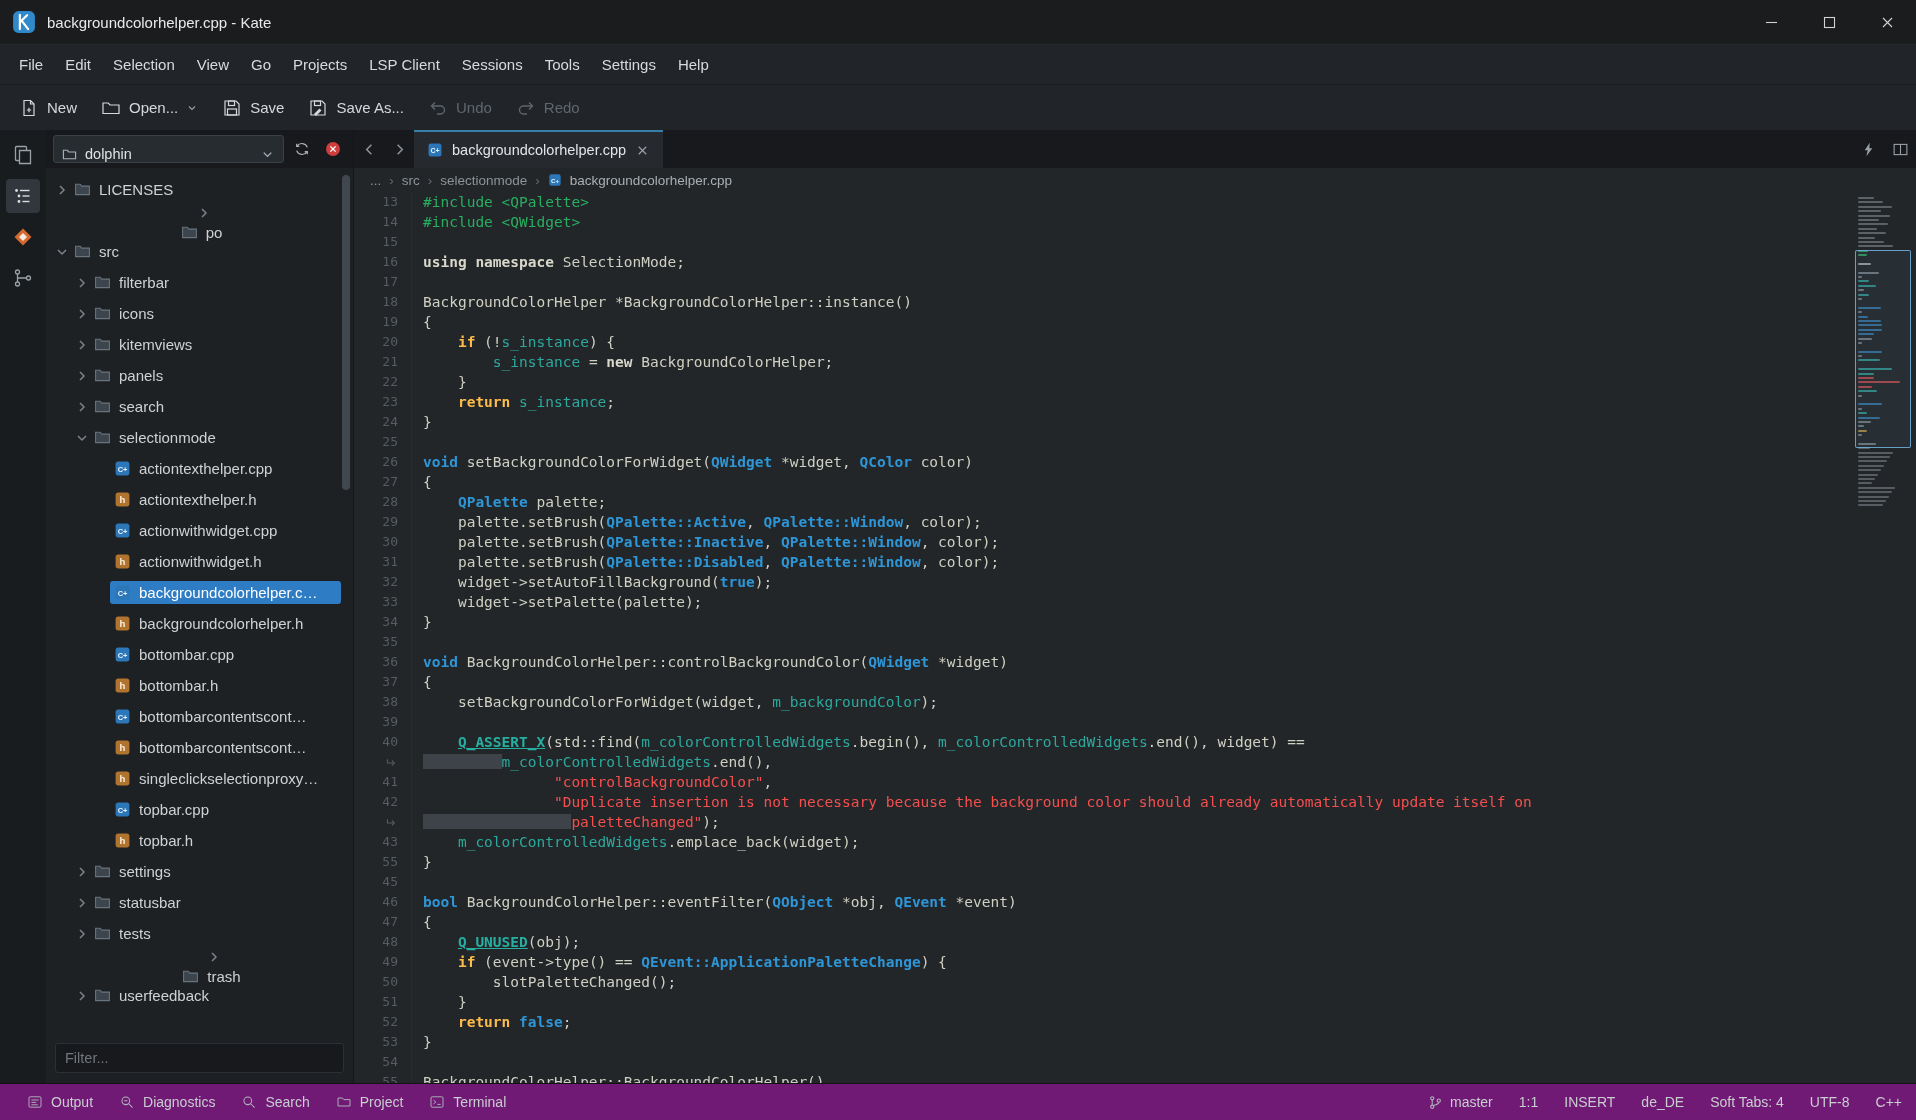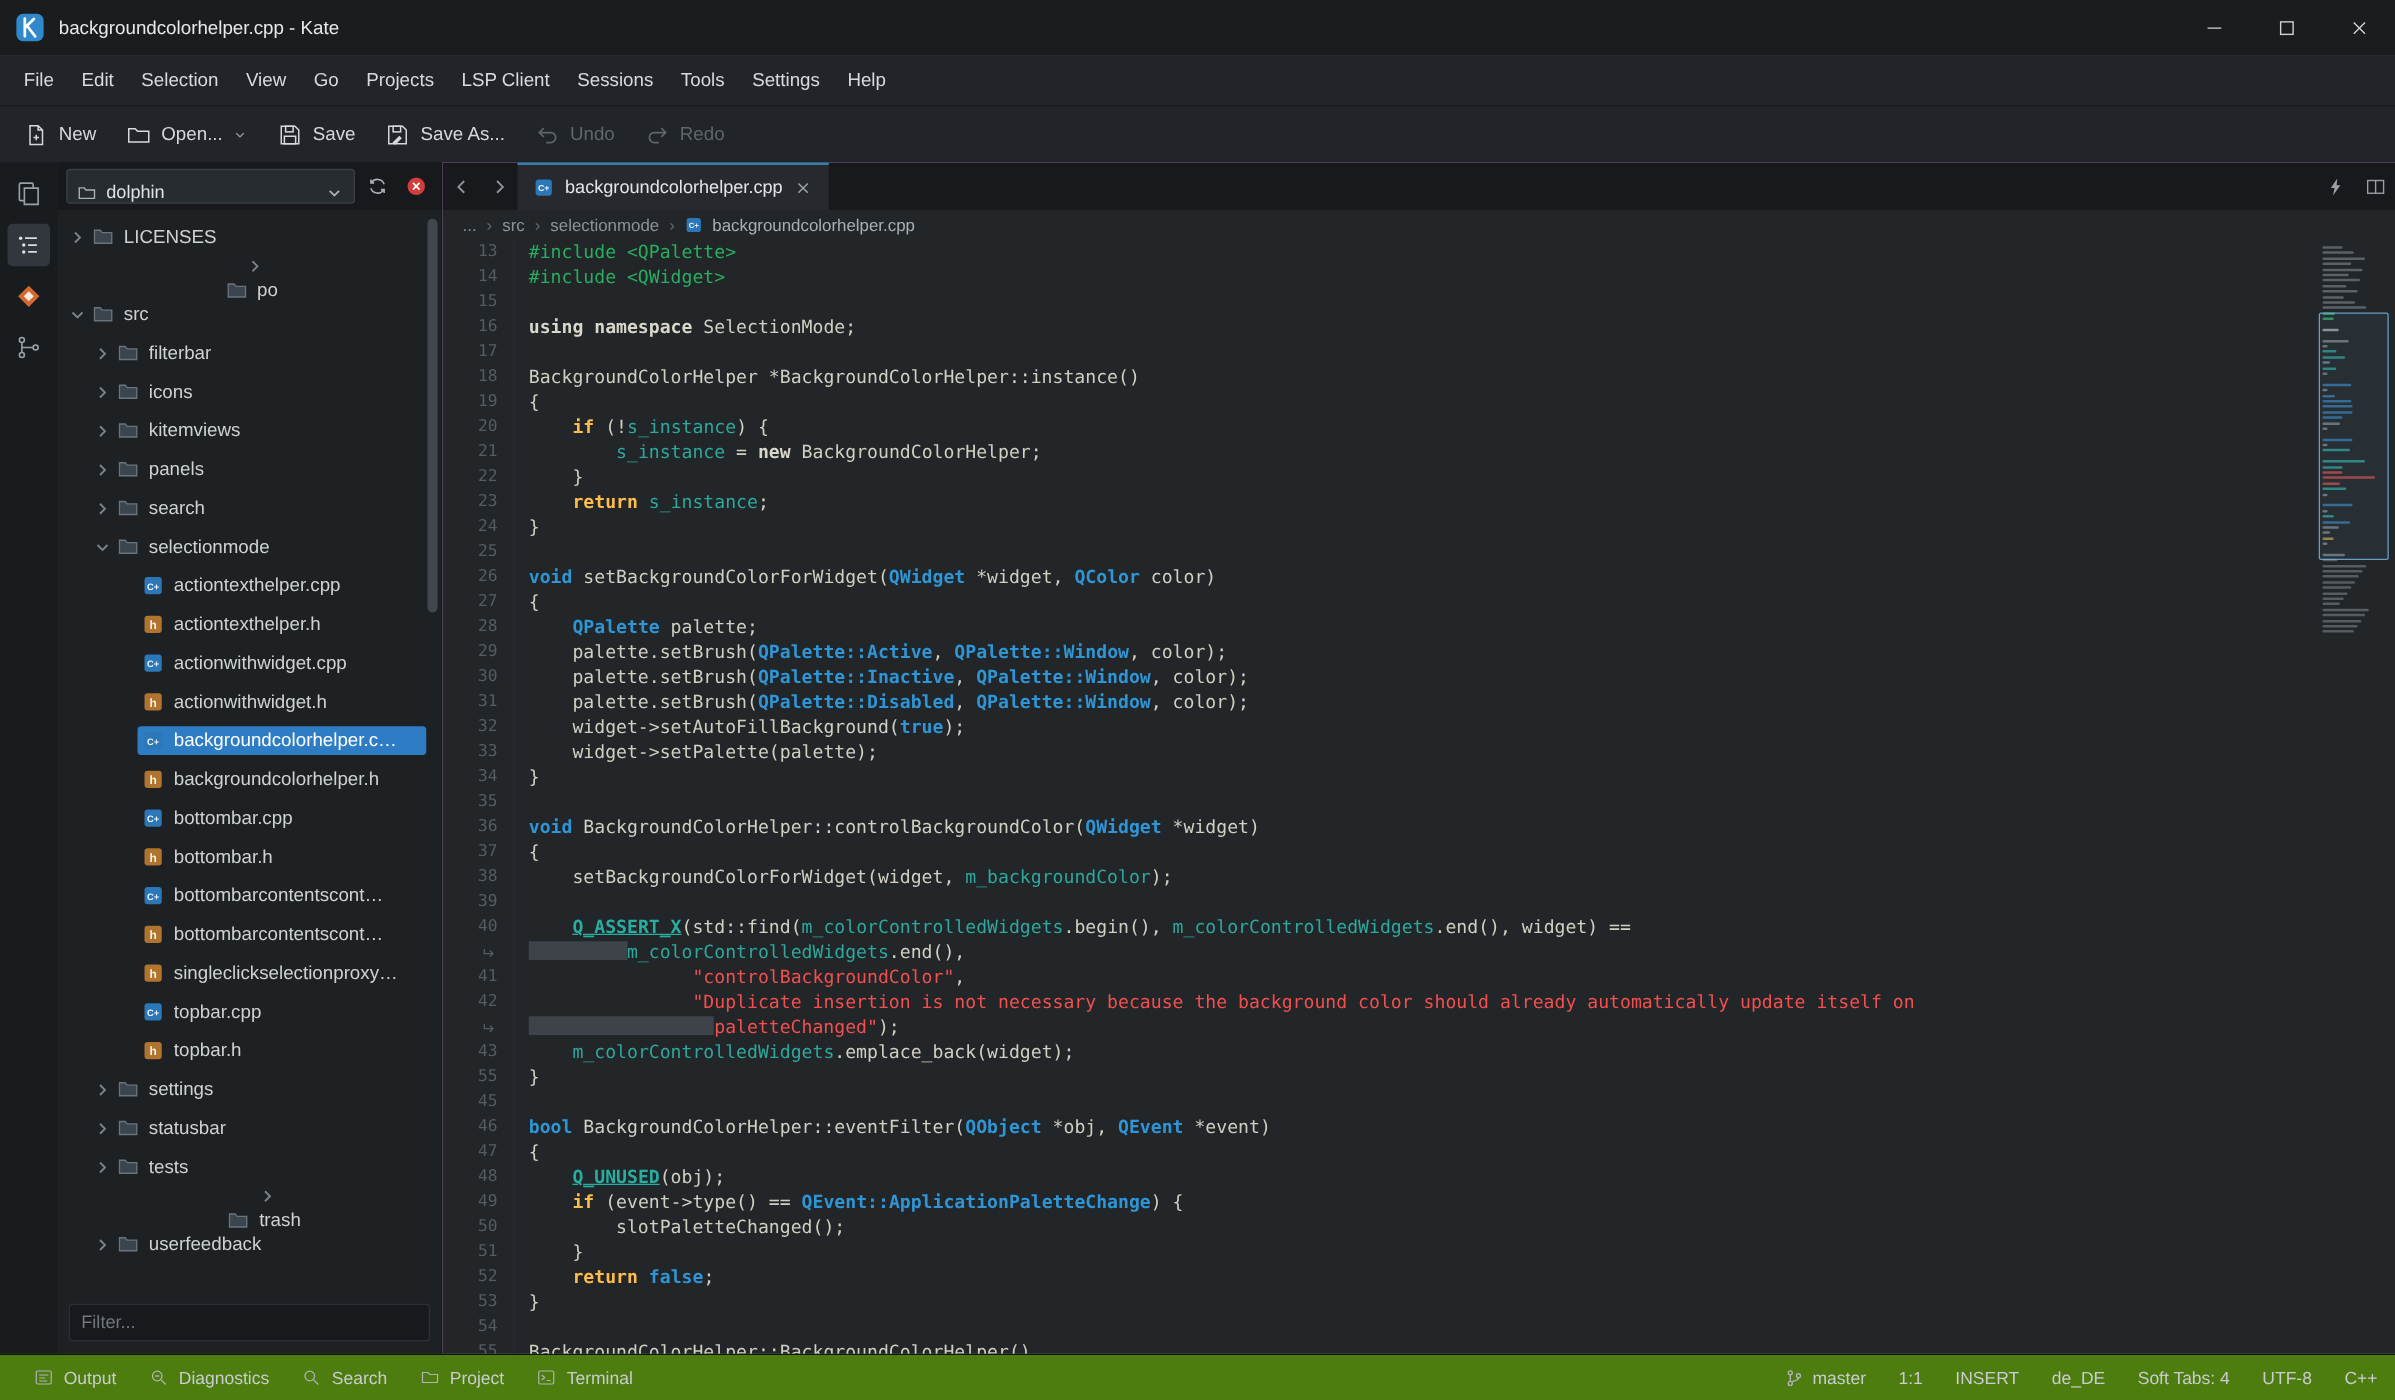--- a/index.html
+++ b/index.html
@@ -89,7 +89,7 @@
   .mm-viewport{position:absolute;left:1px;right:1px;border:1px solid rgba(115,180,225,.85);background:rgba(90,150,200,.08);border-radius:2px}
 
   
-  .statusbar{height:37px;background:#4d7c0f;border-top:1px solid #101214;display:flex;align-items:center;padding:0 14px;flex:none;font-size:14px;color:#c9cdd0}
+  .statusbar{height:37px;background:#701a75;border-top:1px solid #101214;display:flex;align-items:center;padding:0 14px;flex:none;font-size:14px;color:#c9cdd0}
   .sb-btn{display:flex;align-items:center;gap:8px;padding:0 13px;height:100%}
   .sb-btn .icon{width:16px;height:16px;color:#aeb4b8}
   .sb-right{margin-left:auto;display:flex;align-items:center;gap:26px}

